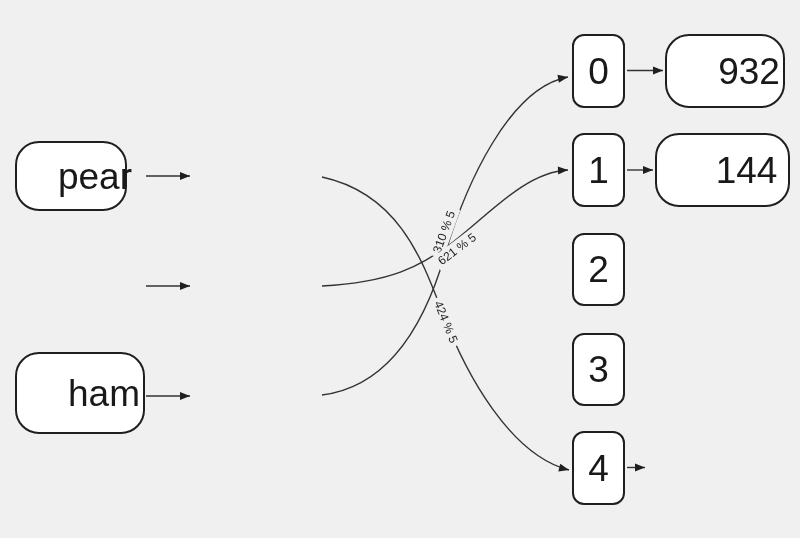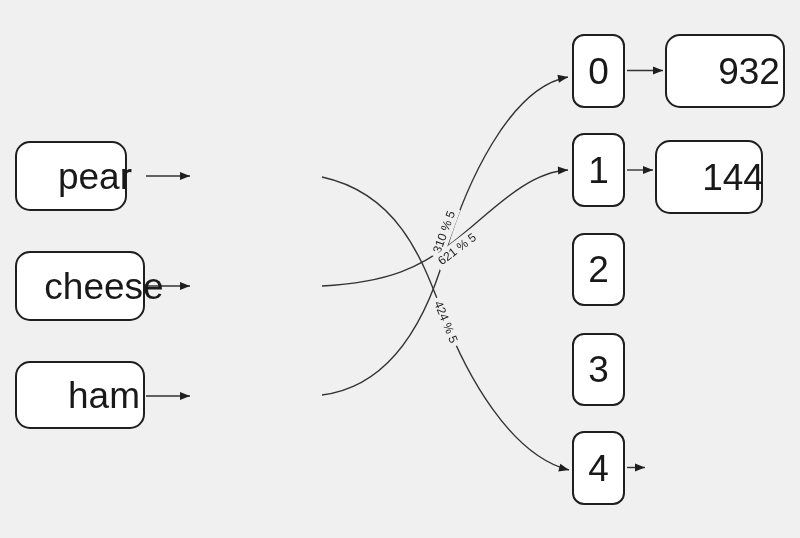--- a/index.html
+++ b/index.html
@@ -46,7 +46,7 @@
     font-size: 37px;
     line-height: 1;
   }
-  .node.big { border-radius: 15px; padding-left: 48px; }
+  .node.big { border-radius: 24px; padding-left: 48px; }
   .node.bucket { border-radius: 12px; }
 </style>
 </head>

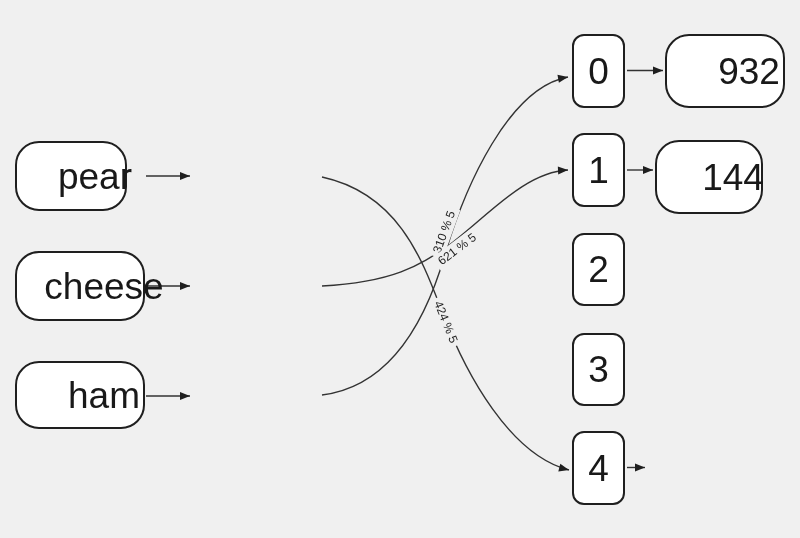--- a/index.html
+++ b/index.html
@@ -117,7 +117,7 @@
   <div class="node big" style="left:665px; top:34px;  width:120px; height:74px">
     <span>932</span>
   </div>
-  <div class="node big" style="left:655px; top:140px; width:108px; height:74px">
+  <div class="node big" style="left:655px; top:133px; width:135px; height:74px">
     <span>144</span>
   </div>
 

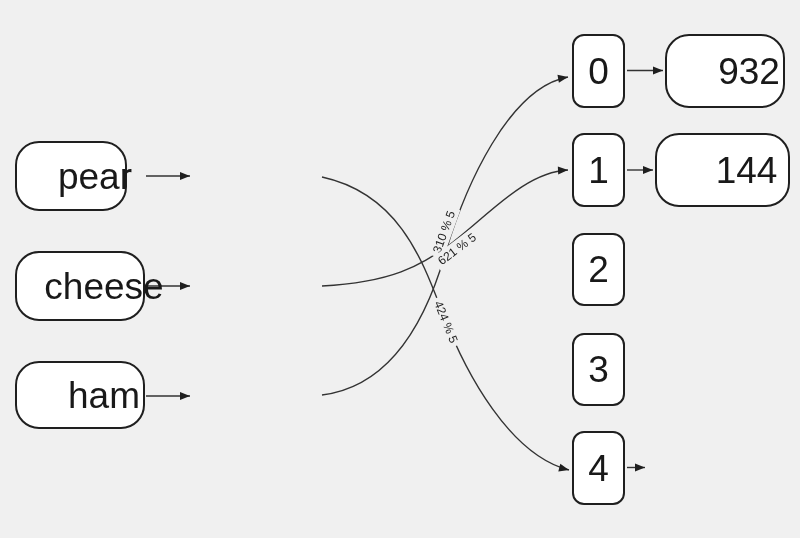--- a/index.html
+++ b/index.html
@@ -90,9 +90,6 @@
   <div class="node big" style="left:15px;  top:141px; width:112px; height:70px">
     <span>pear</span>
   </div>
-  <div class="node big" style="left:15px;  top:251px; width:130px; height:70px">
-    <span>cheese</span>
-  </div>
   <div class="node big" style="left:15px;  top:361px; width:130px; height:68px">
     <span>ham</span>
   </div>

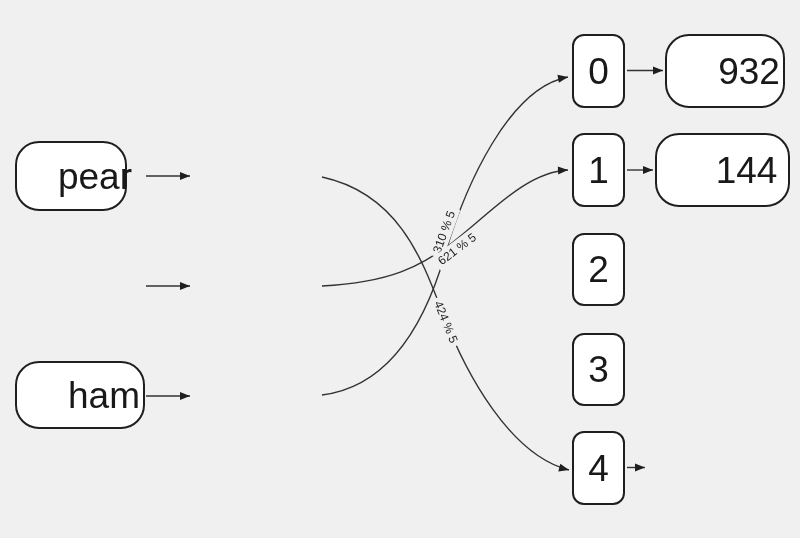--- a/index.html
+++ b/index.html
@@ -90,7 +90,7 @@
   <div class="node big" style="left:15px;  top:141px; width:112px; height:70px">
     <span>pear</span>
   </div>
-  <div class="node big" style="left:15px;  top:361px; width:130px; height:68px">
+  <div class="node big" style="left:15px;  top:352px; width:130px; height:82px">
     <span>ham</span>
   </div>
 

